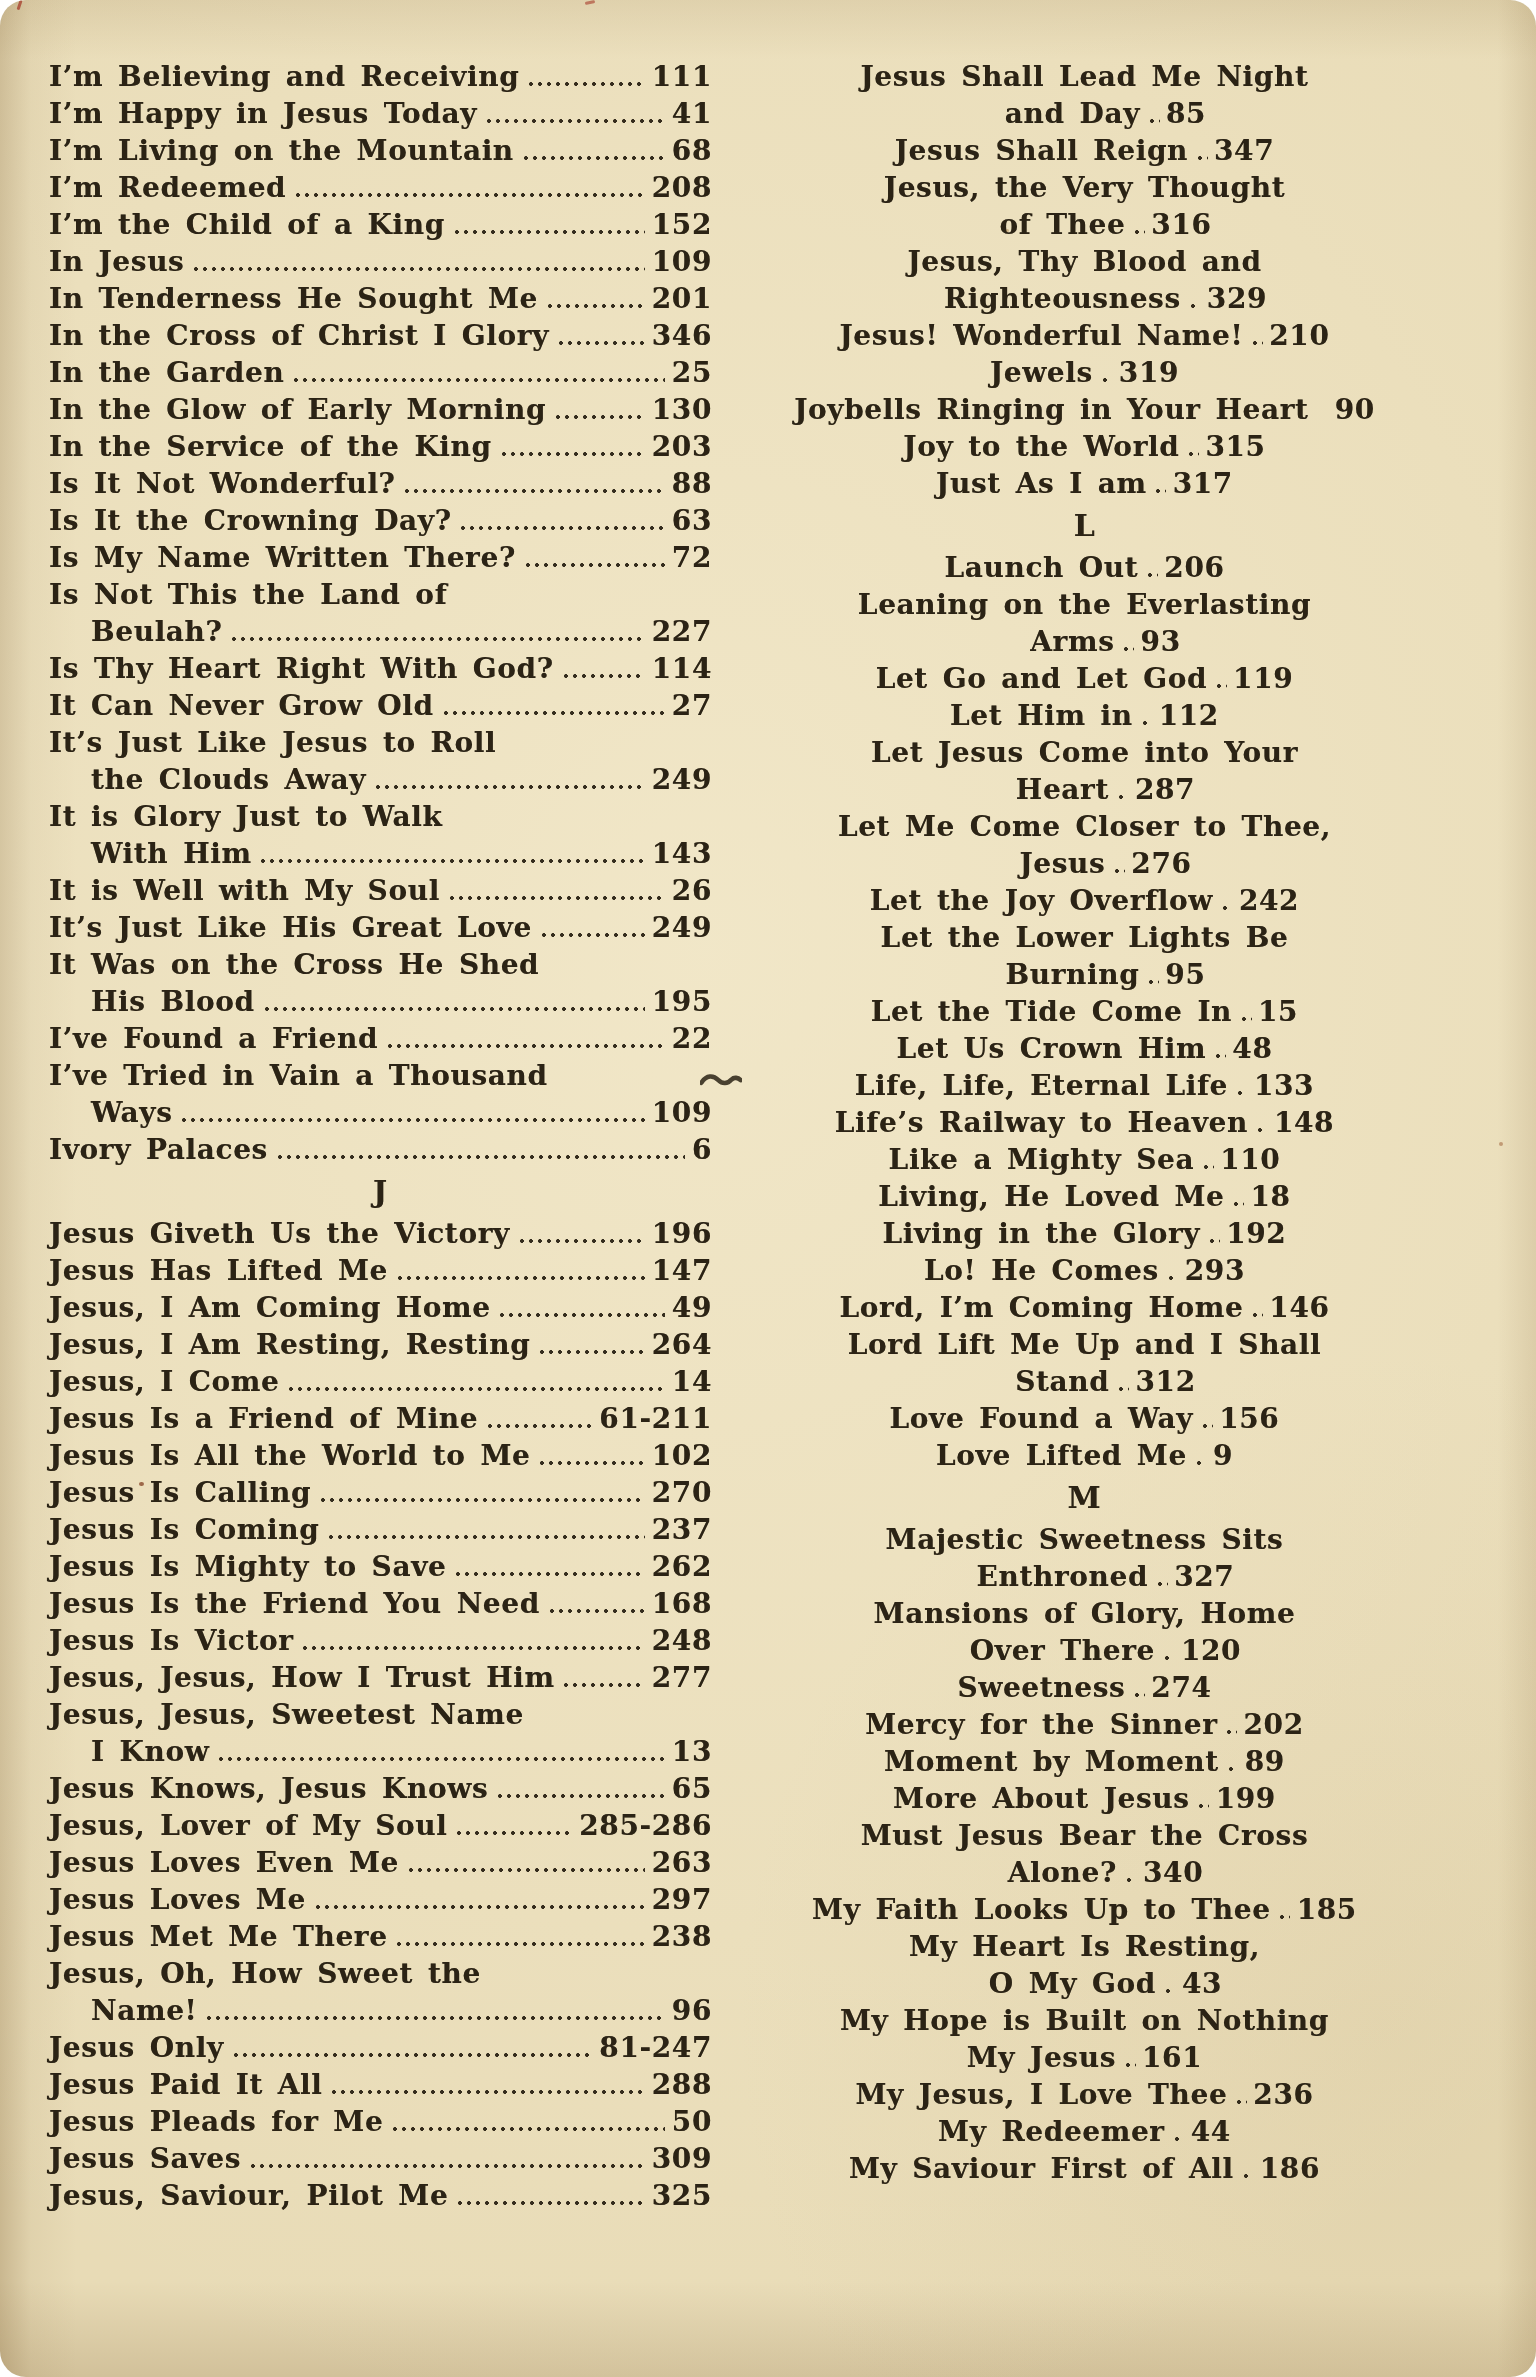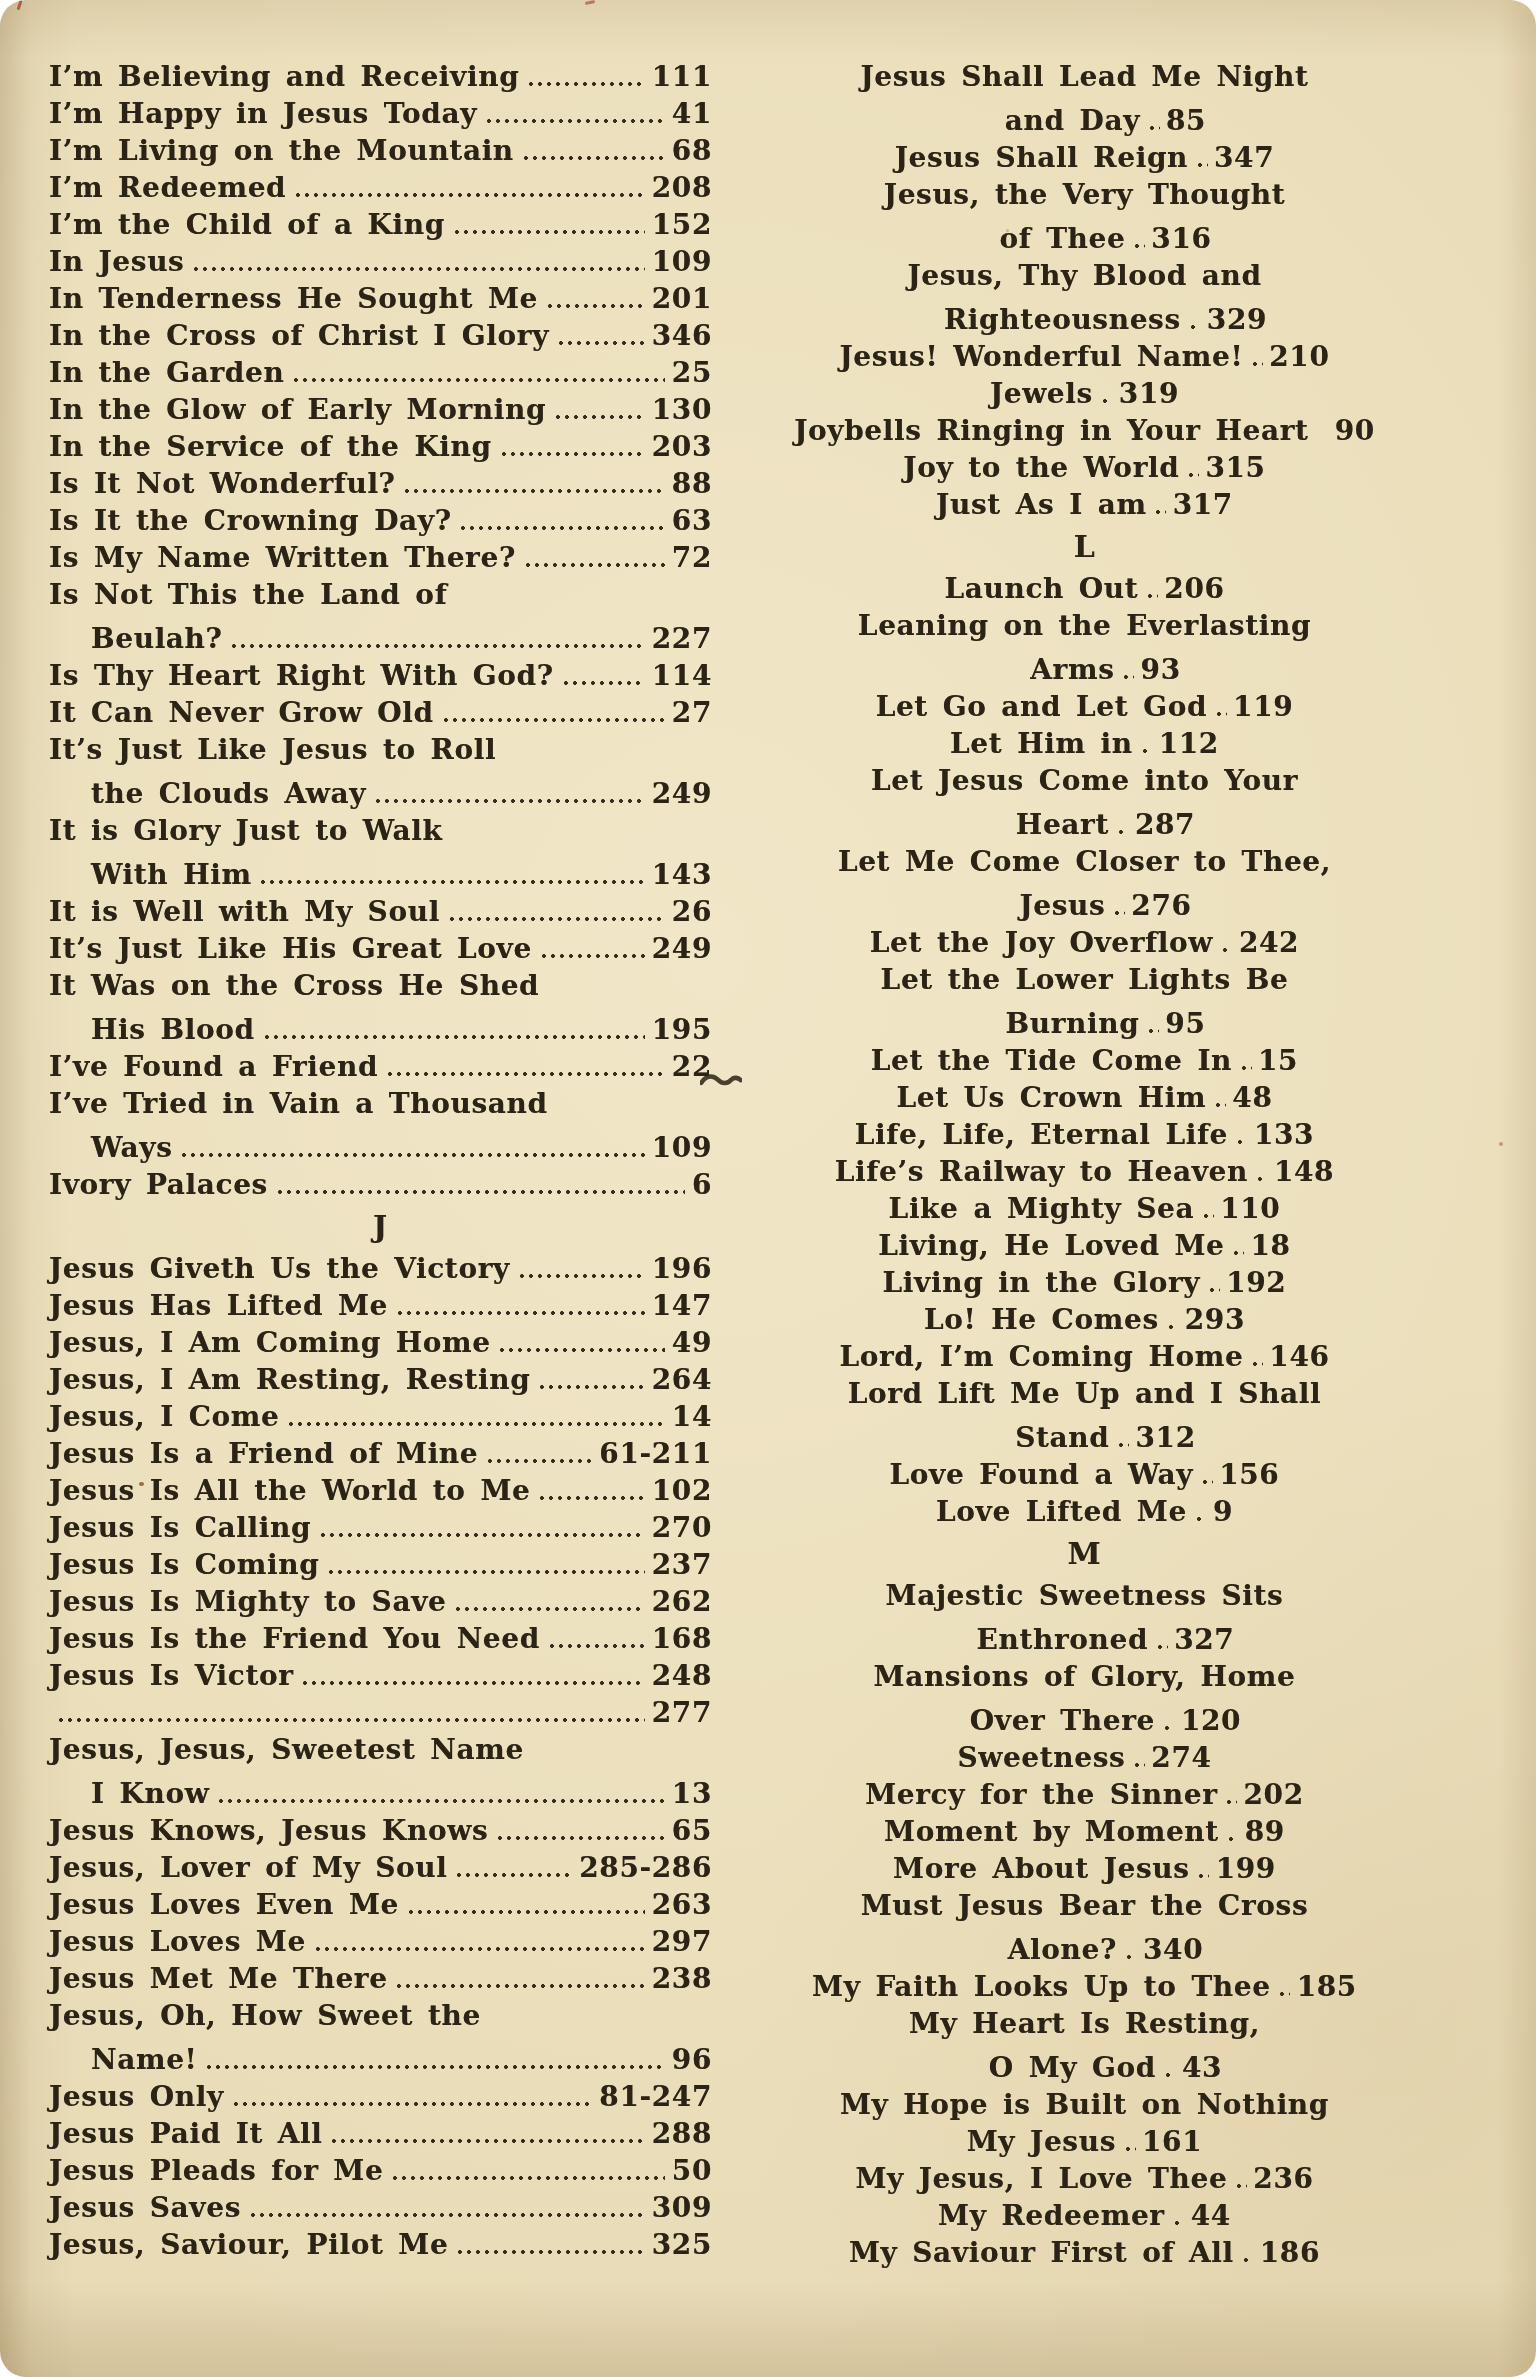--- a/index.html
+++ b/index.html
@@ -42,7 +42,7 @@
     white-space: nowrap;
     text-shadow: 0 0 0.6px rgba(43,35,21,0.45);
   }
-  .row.cont { padding-left: 42px; margin-top: 7px; }
+  .row.cont { padding-left: 42px; }
   .t { flex: 0 0 auto; }
   .lead {
     flex: 1 1 auto;

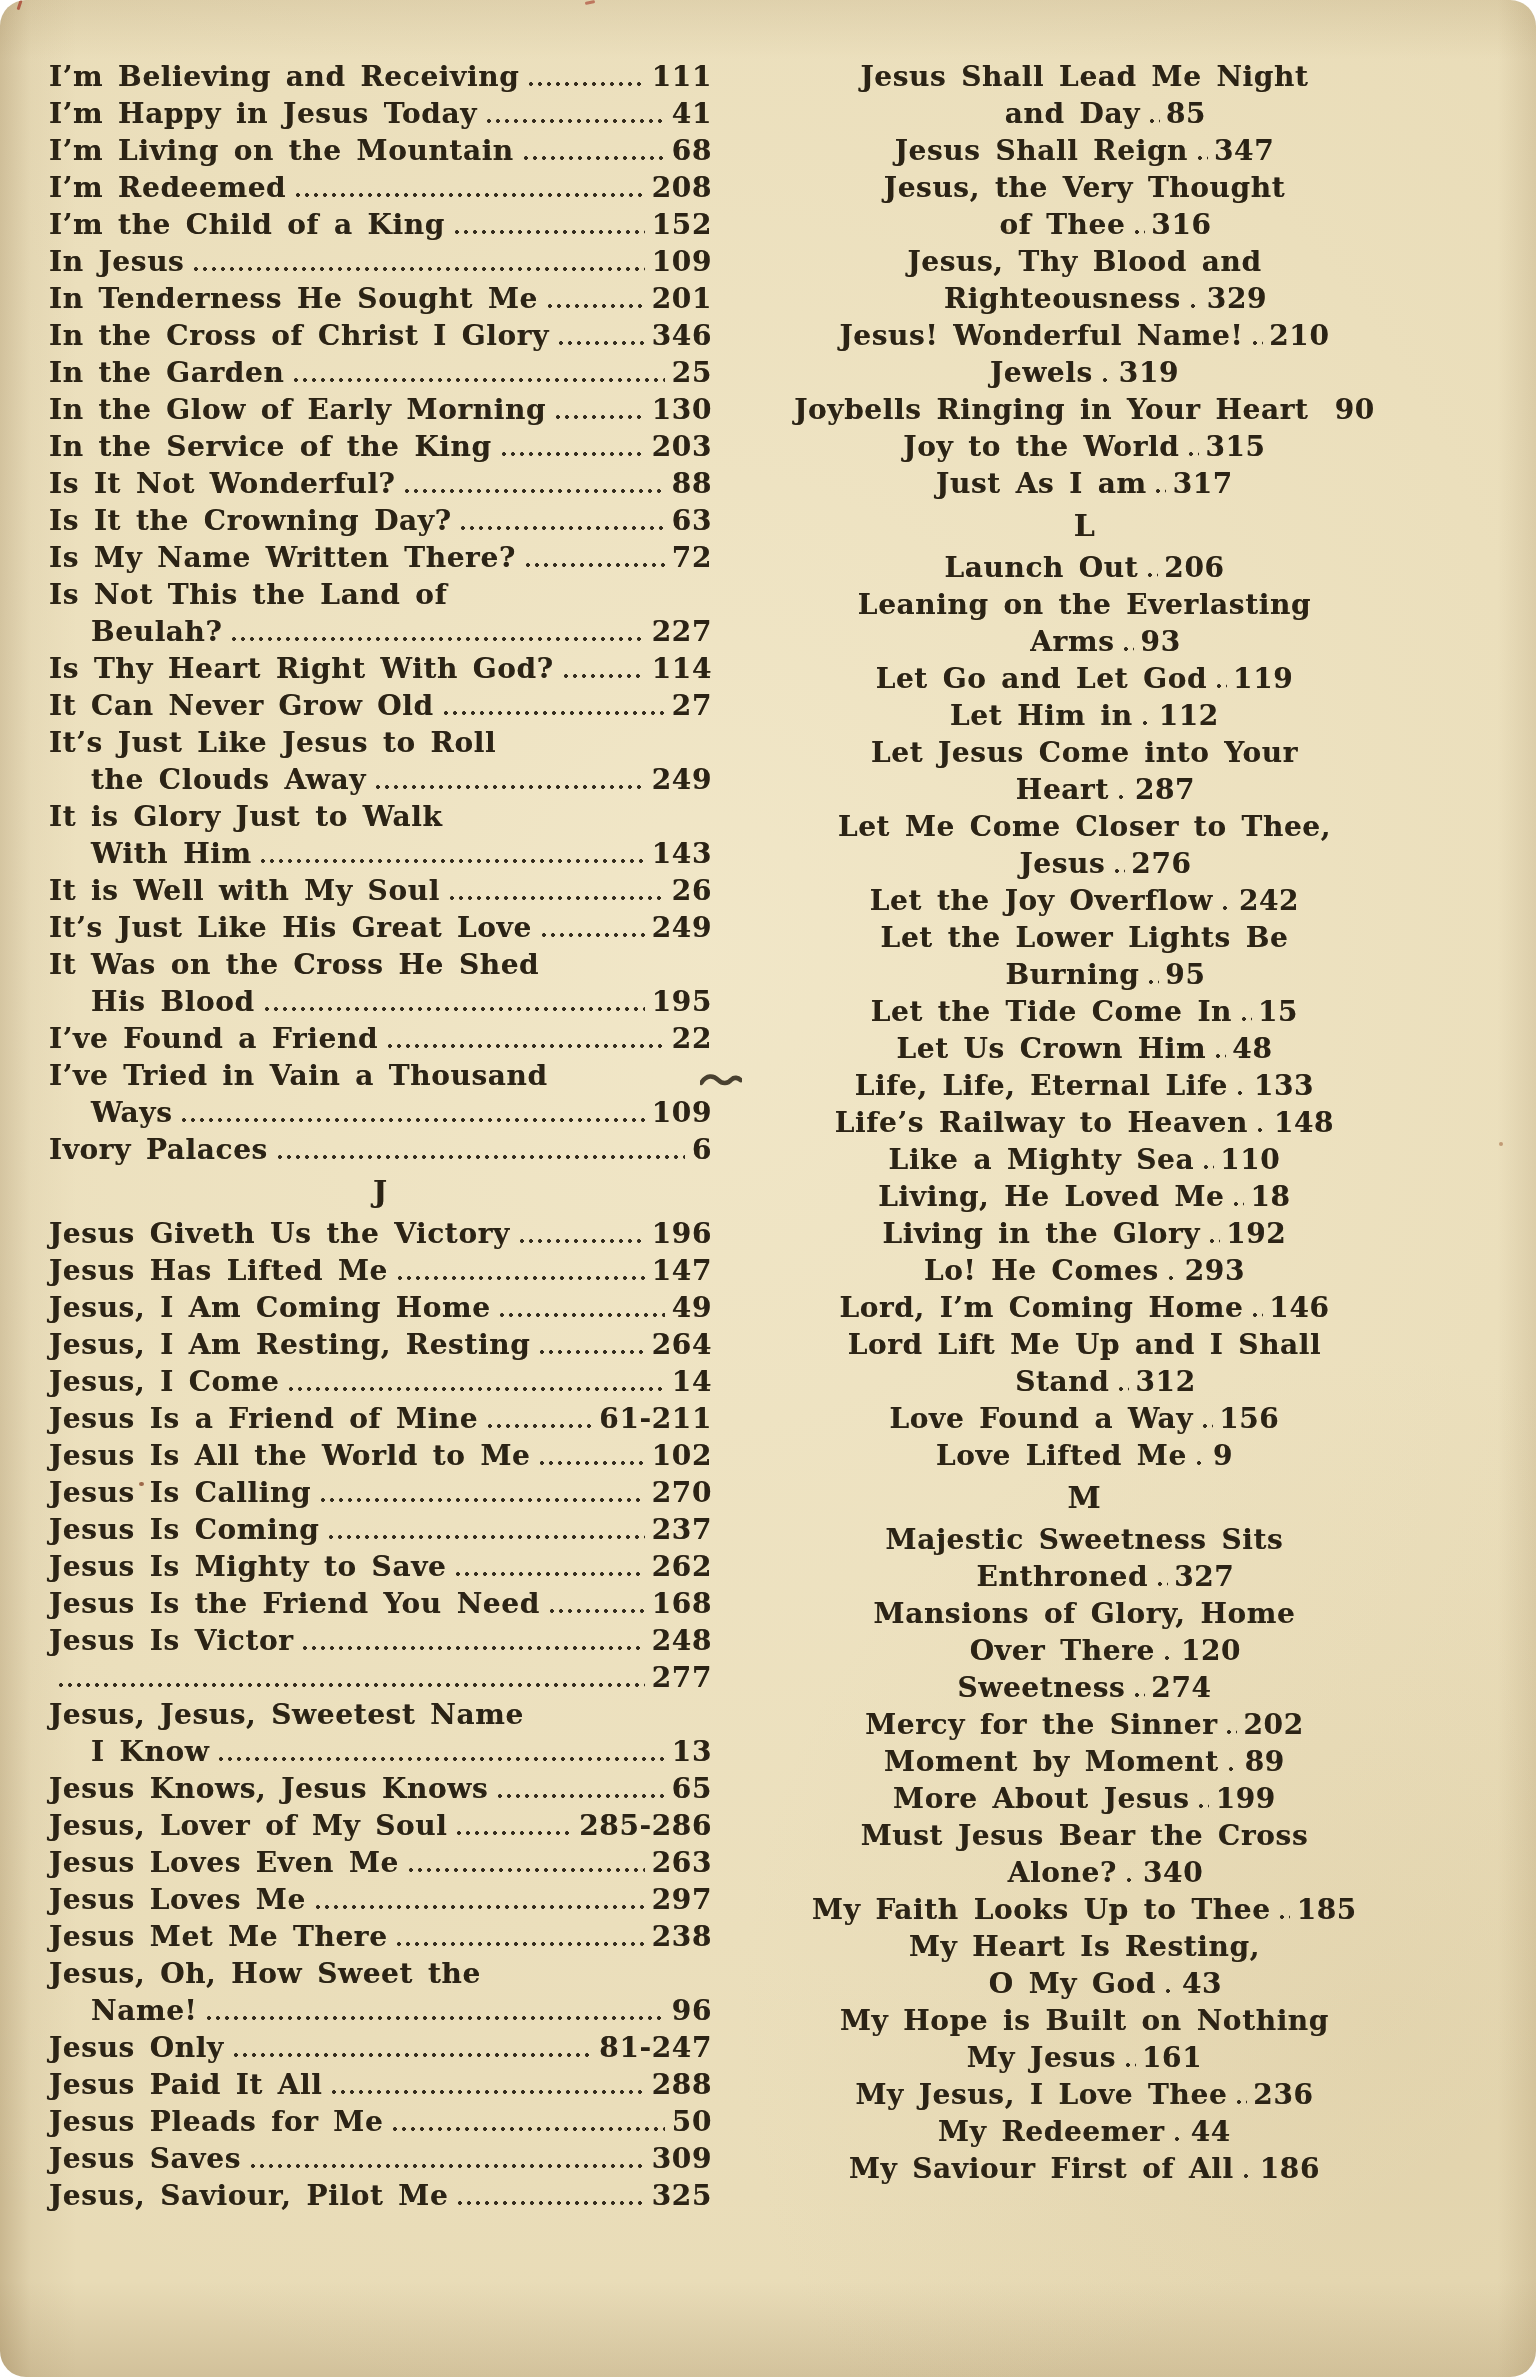--- a/index.html
+++ b/index.html
@@ -287,6 +287,7 @@
         <span class="n">248</span>
       </div>
       <div class="row">
+        <span class="t">Jesus, Jesus, How I Trust Him</span>
         <span class="lead"></span>
         <span class="n">277</span>
       </div>

